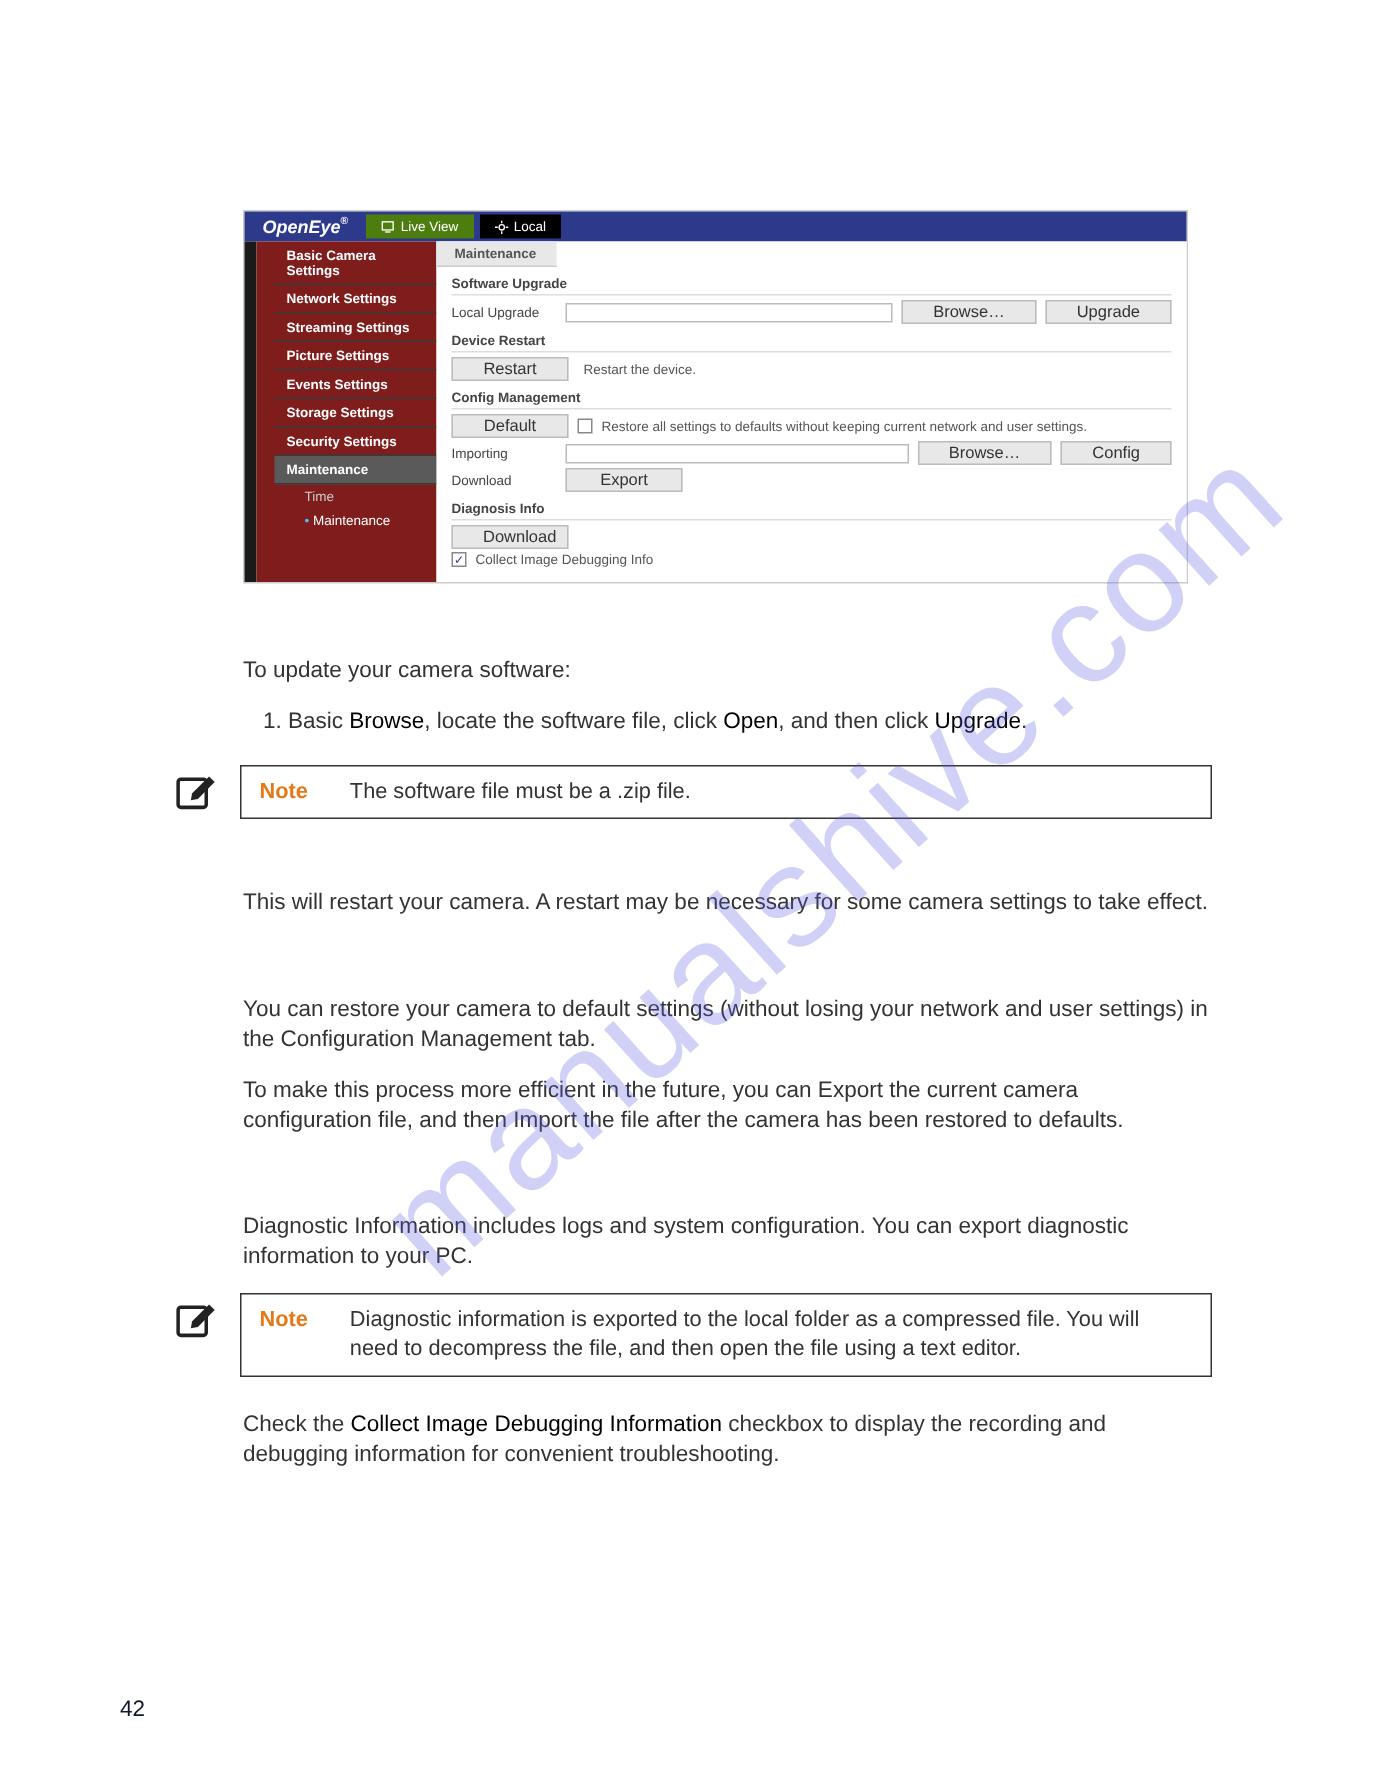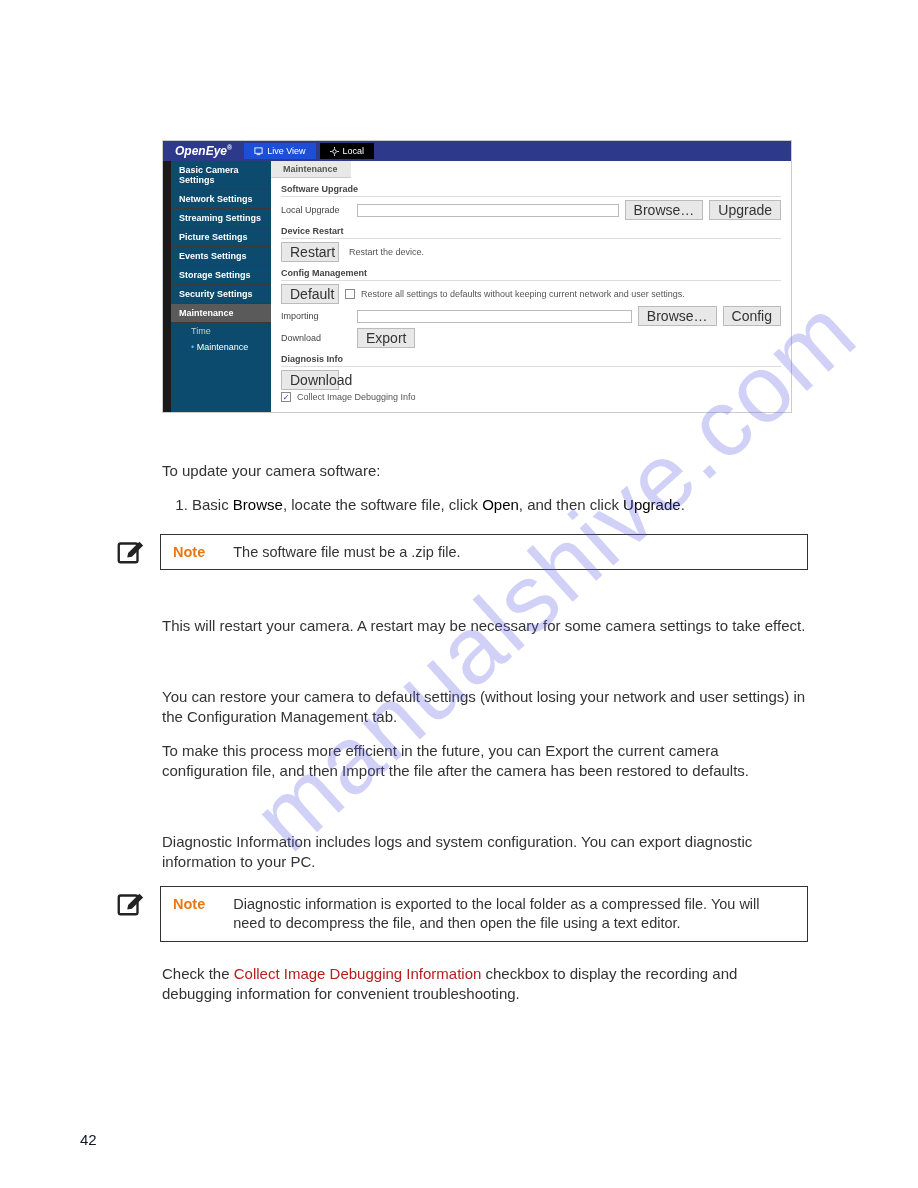--- a/index.html
+++ b/index.html
@@ -39,7 +39,7 @@
   }
   .brand sup { font-size: 7px; font-style: normal; vertical-align: top;}
   .hbtn {
-    background: #1d4ed8;
+    background: #4d7c0f;
     padding: 3px 10px;
     margin-right: 4px;
     display: flex;

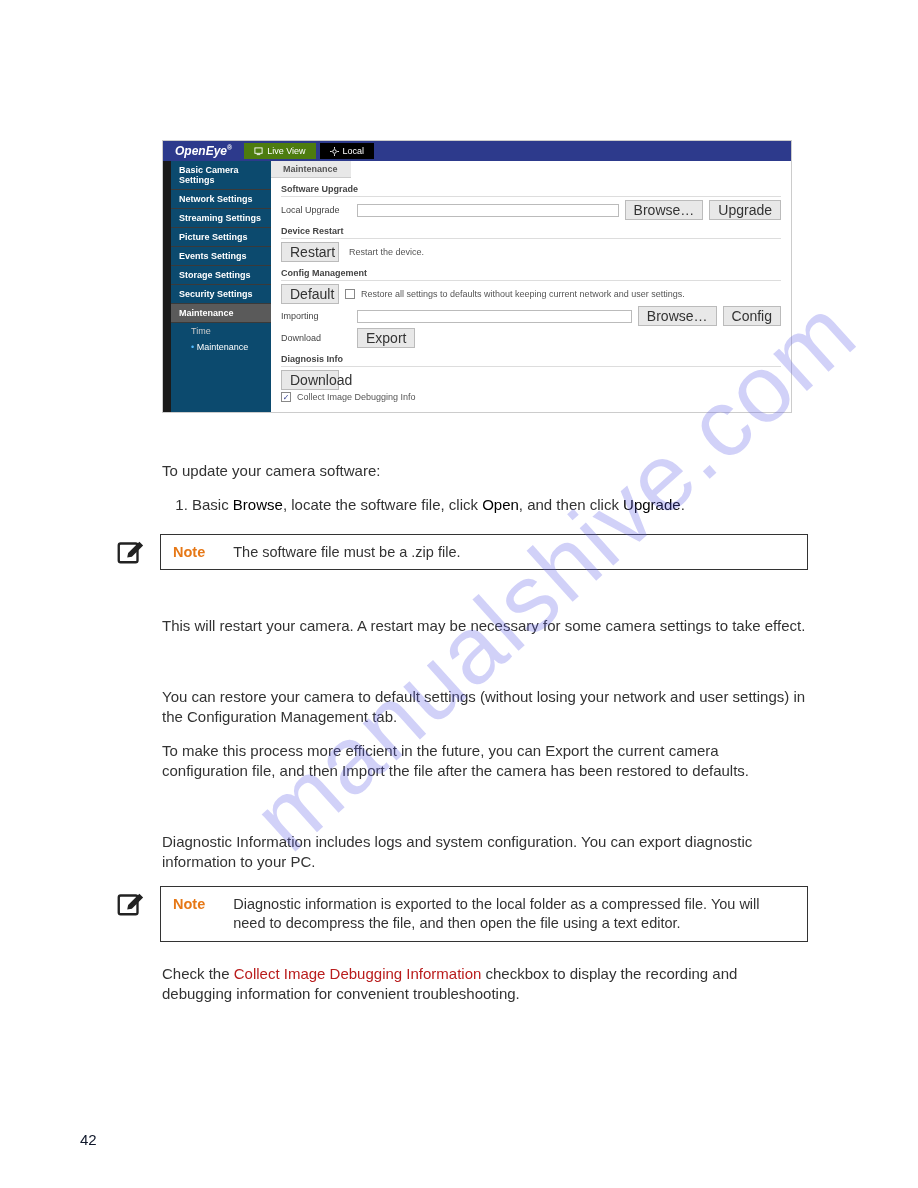--- a/index.html
+++ b/index.html
@@ -52,9 +52,10 @@
   .app-body { display: flex; min-height: 200px; }
   .app-left { width: 8px; background: #1a1a1a; }
   .app-sidebar {
-    width: 100px;
-    background: #0c4a6e;
+    width: 120px;
+    background: #7f1d1d;
     color: #fff;
+    padding-left: 12px;
   }
   .side-item {
     padding: 4px 8px;

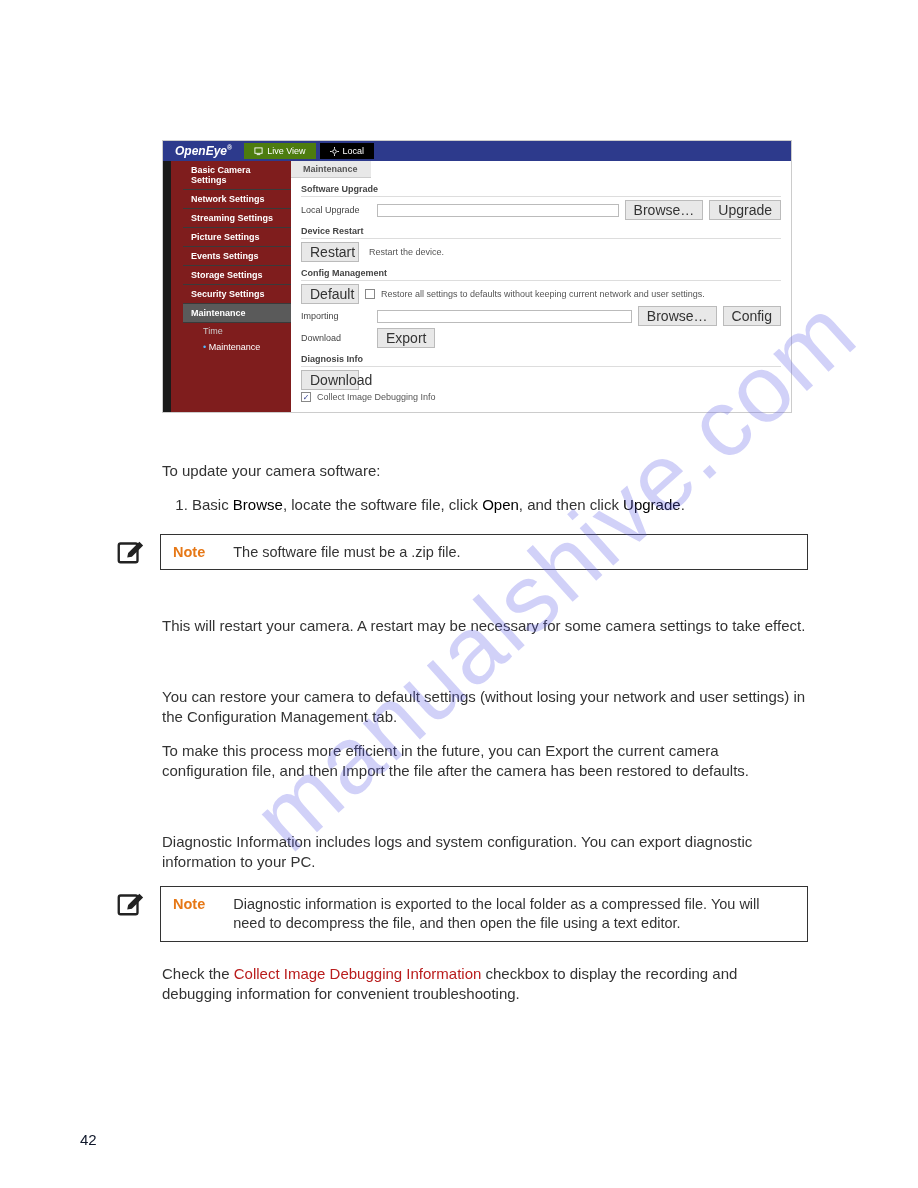--- a/index.html
+++ b/index.html
@@ -96,8 +96,8 @@
   .sbtn {
     background: #e8e8e8;
     border: 1px solid #bbb;
-    padding: 1px 8px;
-    font-size: 14px;
+    padding: 1px 20px;
+    font-size: 11px;
     color:#333;
   }
   .sbtn-wide { width: 58px; text-align:center;}

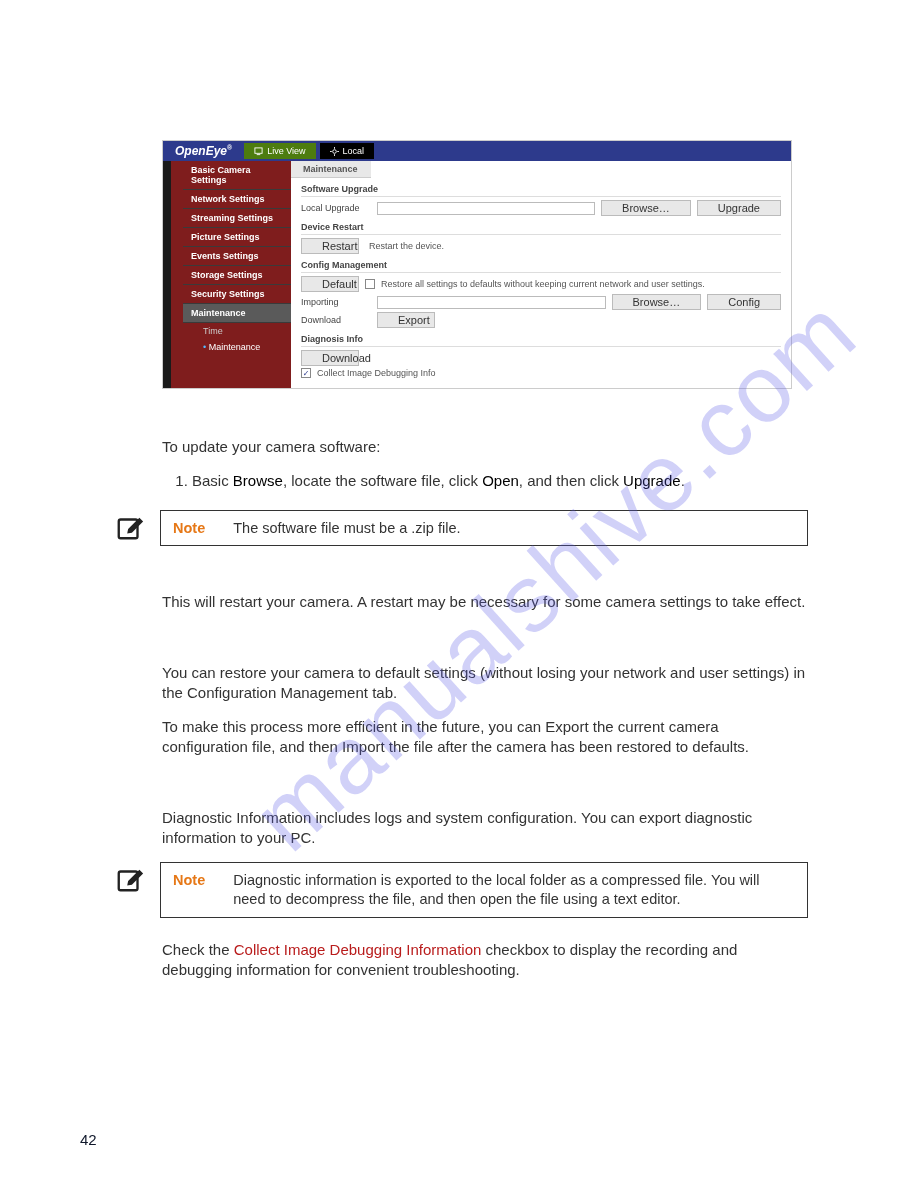--- a/index.html
+++ b/index.html
@@ -100,7 +100,7 @@
     font-size: 11px;
     color:#333;
   }
-  .sbtn-wide { width: 58px; text-align:center;}
+  .sbtn-wide { width: 78px; text-align:center;}
   .desc { font-size: 9px; color:#555; padding-left:4px;}
   .cbox { width: 10px; height: 10px; border:1px solid #888; display:inline-flex; align-items:center; justify-content:center; font-size:8px; background:#fff; color:#2d3a8c;}
   .hint { font-size: 9px; color:#555;}

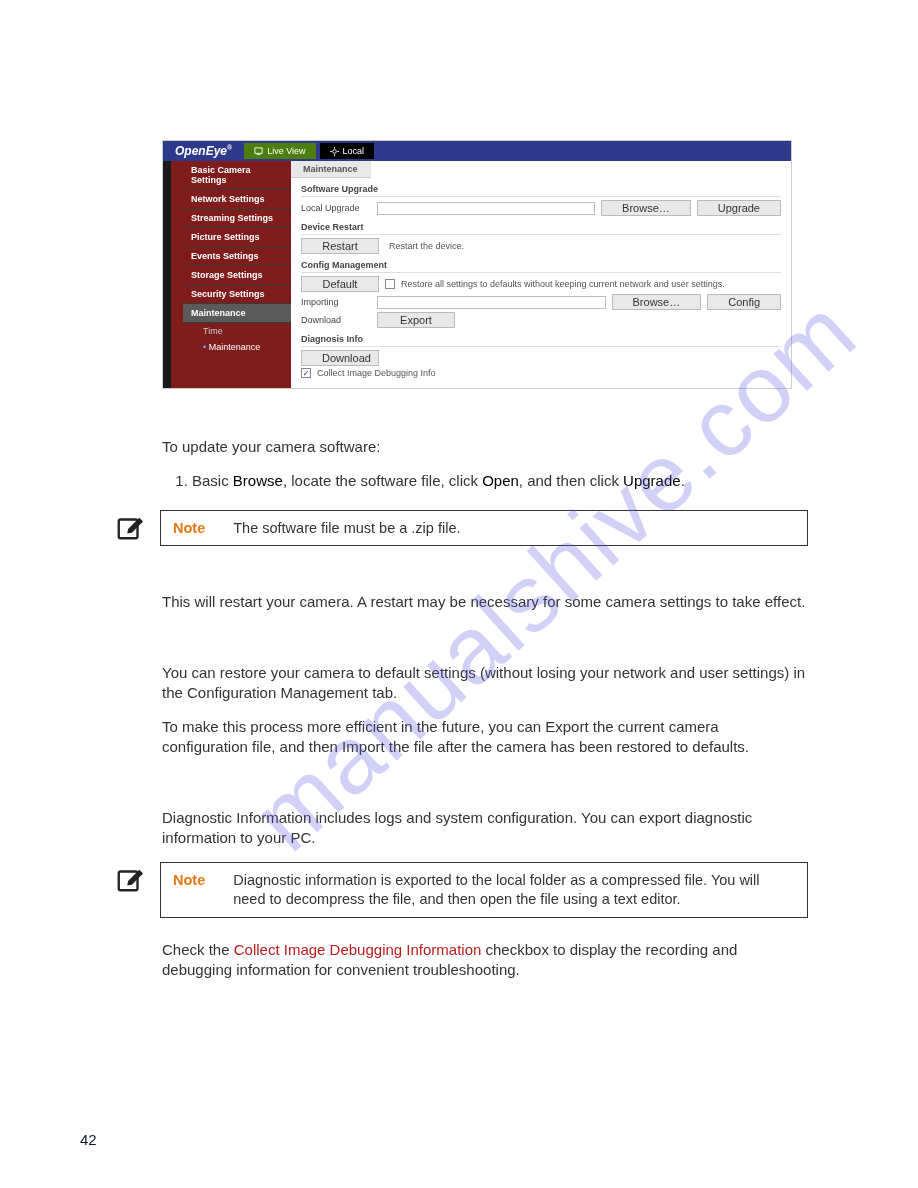--- a/index.html
+++ b/index.html
@@ -298,7 +298,7 @@
 
 <div class="body-text">
   <p>
-    <span>Check the </span><span style="color:#b91c1c">Collect Image Debugging Information</span><span> checkbox to display the recording and debugging information for convenient troubleshooting.</span>
+    <span>Check the </span><span style="color:#000000">Collect Image Debugging Information</span><span> checkbox to display the recording and debugging information for convenient troubleshooting.</span>
   </p>
 </div>
 

